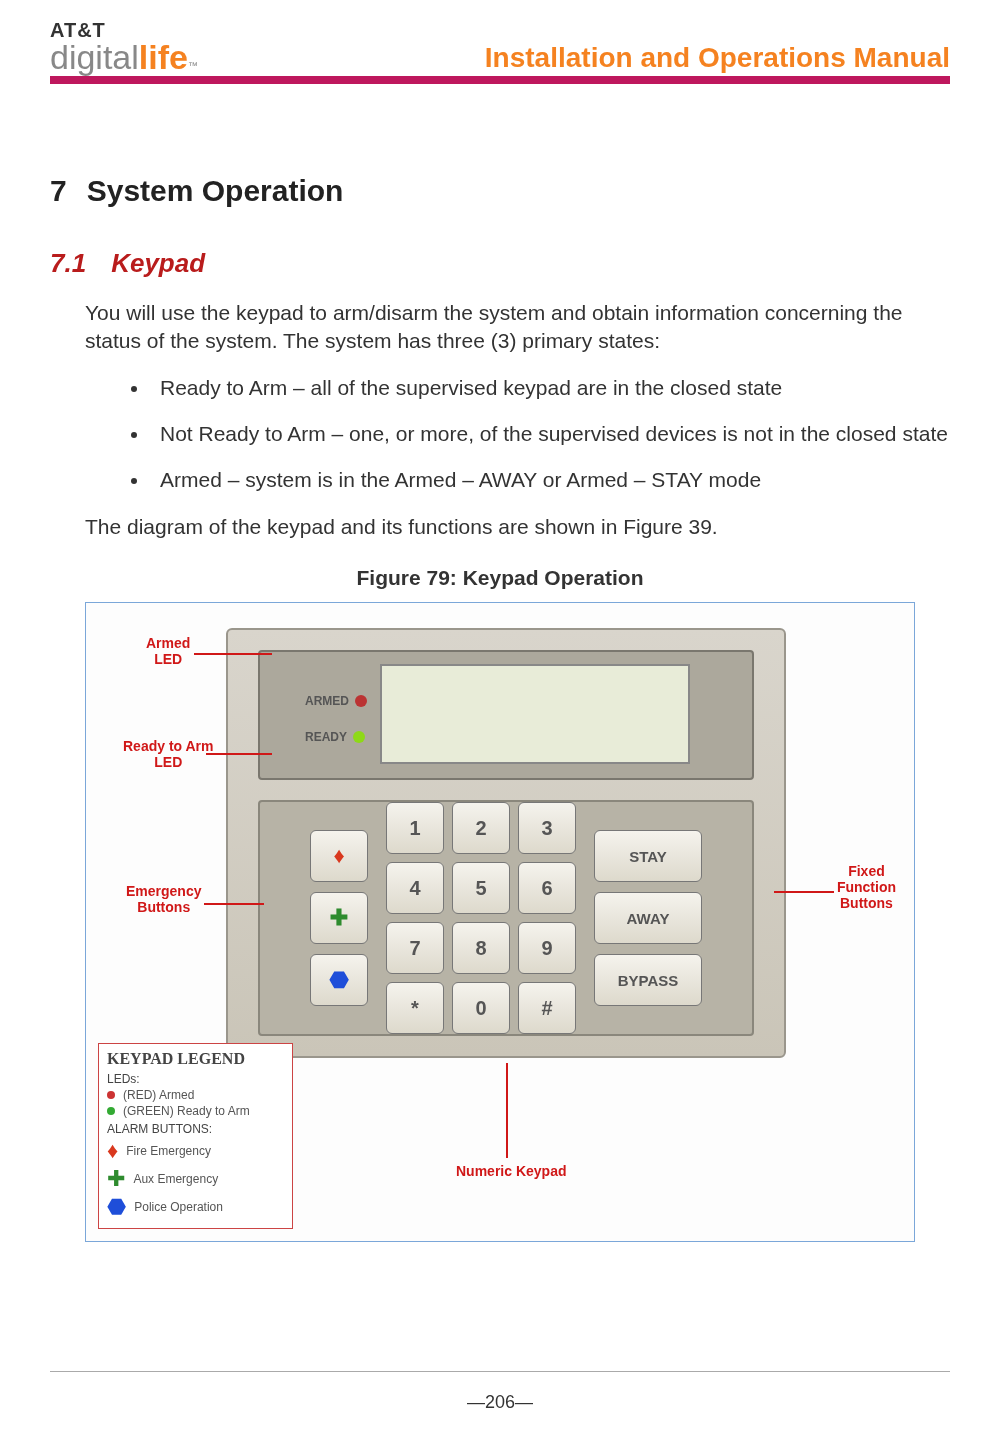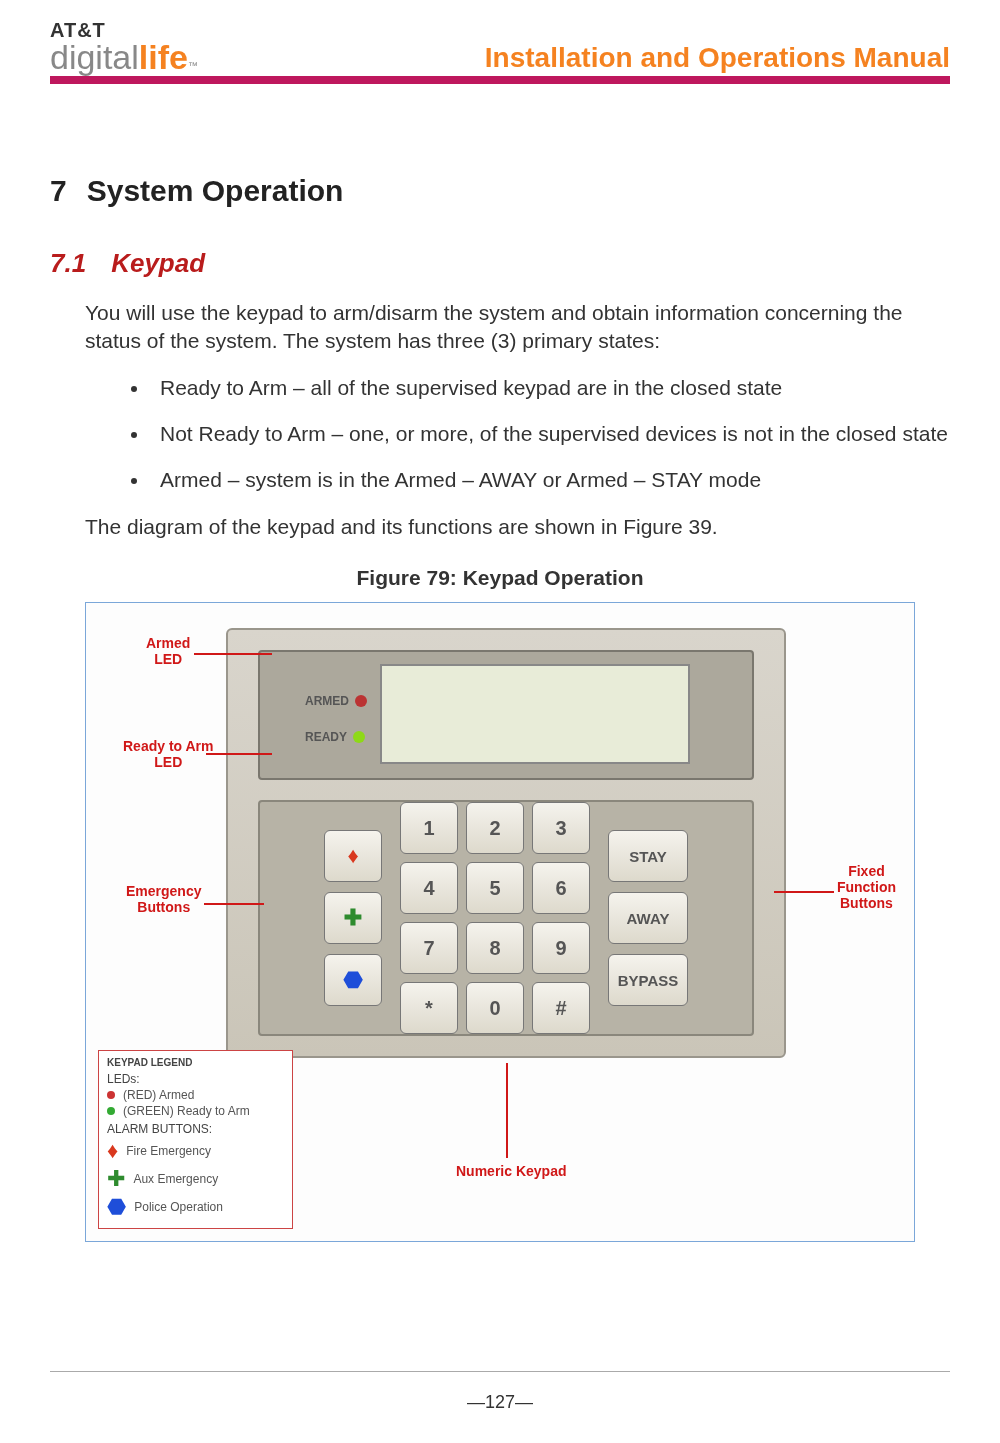--- a/index.html
+++ b/index.html
@@ -146,7 +146,7 @@
     display:flex; align-items:center; justify-content:center;
     font-size:20px; font-weight:bold; color:#555;
   }
-  .key.fn { width: 80px; font-size:15px; }
+  .key.fn { width: 108px; font-size:15px; }
   .num-grid { display:grid; grid-template-columns:repeat(3,58px); gap:8px; }
   .emer-icon { font-size:22px; }
   .fire { color:#d9381e; }

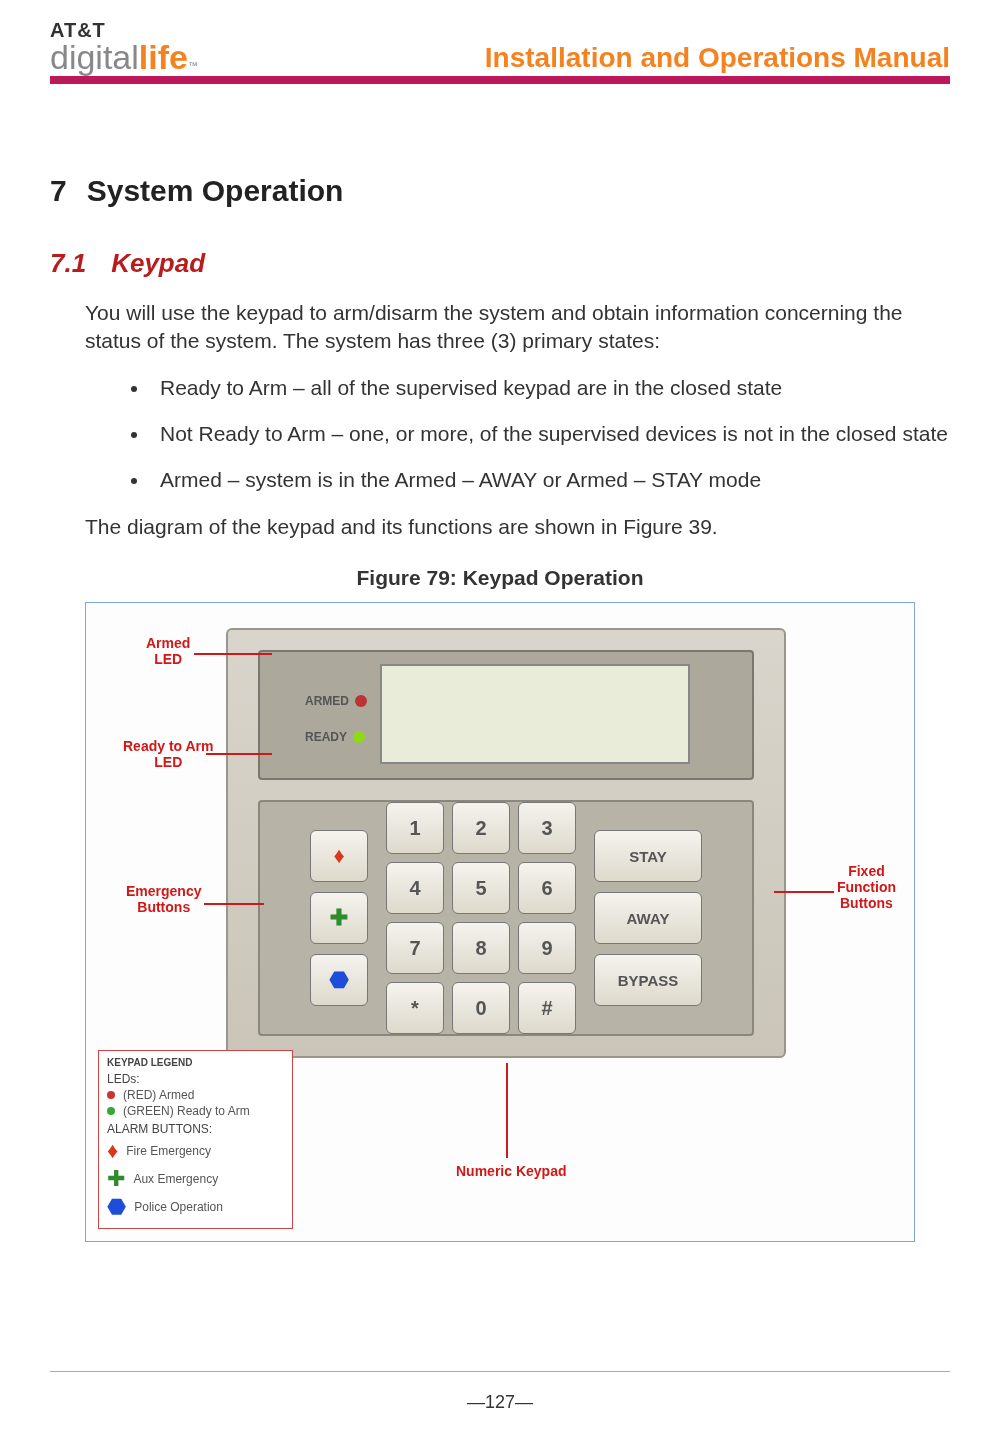--- a/index.html
+++ b/index.html
@@ -182,7 +182,7 @@
     font-size:12px;
     color:#555;
   }
-  .legend-title { font-weight:bold; font-size:10px; margin-bottom:4px; color:#444;}
+  .legend-title { font-weight:bold; font-size:16px; margin-bottom:4px; color:#444;font-family:Liberation Serif, serif;}
   .legend-sub { font-size:12px; color:#444; margin:4px 0 2px; }
   .legend-item { display:flex; align-items:center; gap:8px; font-size:12px; margin:2px 0; }
   .legend-dot { width:8px; height:8px; border-radius:50%; }

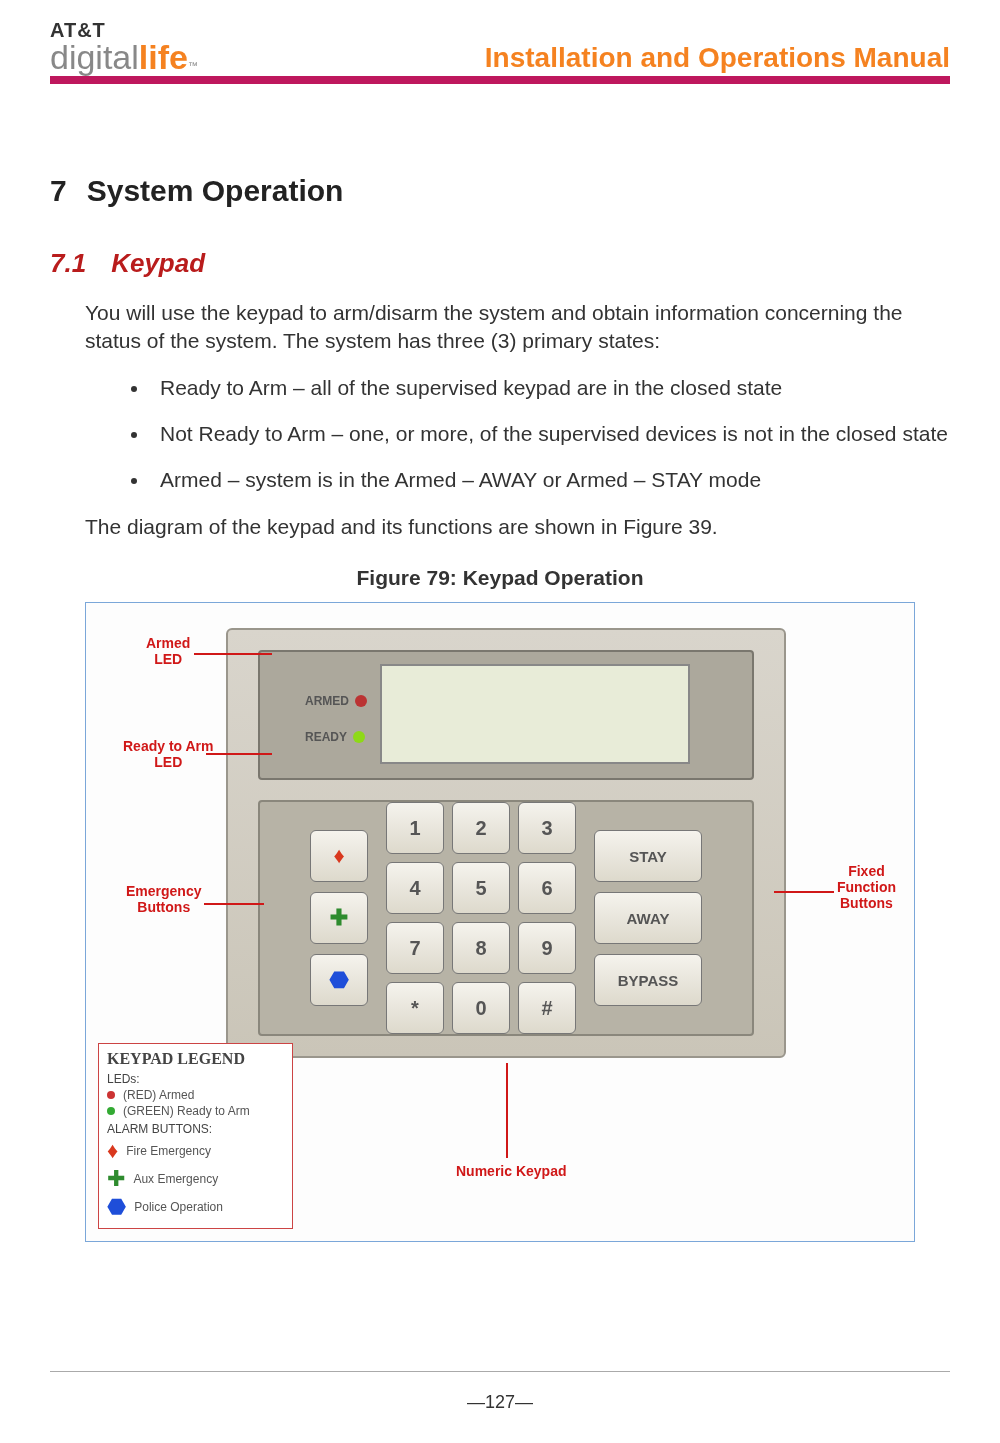--- a/index.html
+++ b/index.html
@@ -328,7 +328,7 @@
 
 <div class="footer">
   <div class="footer-line"></div>
-  <div class="page-num">—127—</div>
+  <div class="page-num">—206—</div>
 </div>
 
 </body></html>

